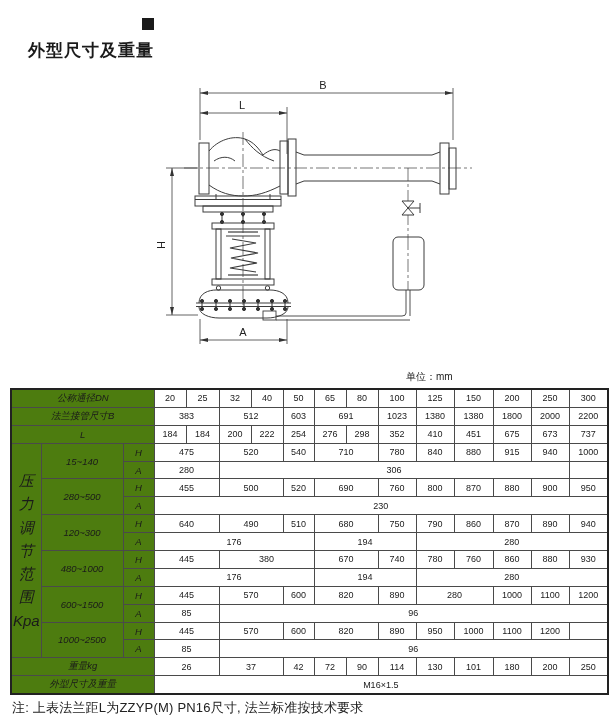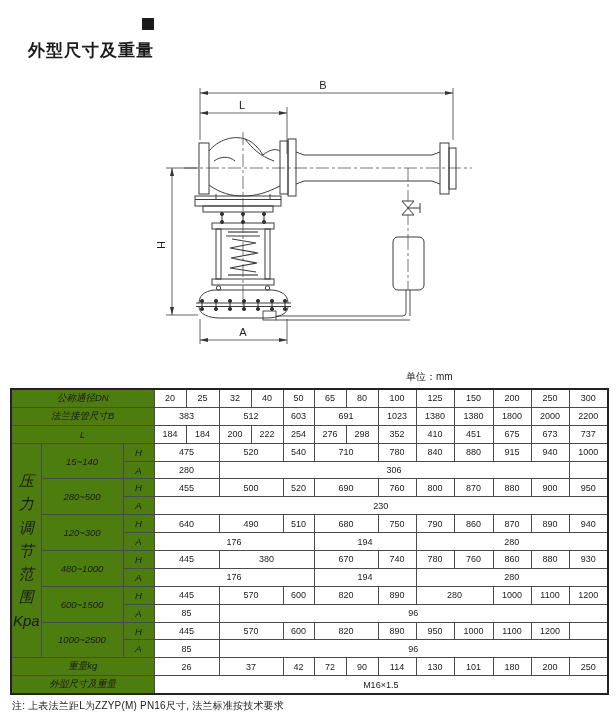--- a/index.html
+++ b/index.html
@@ -30,7 +30,7 @@
   table.dims td.lbl{background:#4d7c0f;font-size:9.5px;font-style:italic;}
   table.dims td.vlabel{white-space:pre-line;line-height:1.55;font-size:15px;}
   .note{
-    position:absolute;left:12px;top:699px;font-size:10px;color:#222;letter-spacing:.2px;
+    position:absolute;left:12px;top:699px;font-size:13px;color:#222;letter-spacing:.2px;
   }
   svg text{font-family:"Liberation Sans","DejaVu Sans",sans-serif;font-size:11px;fill:#222;}
 </style>

